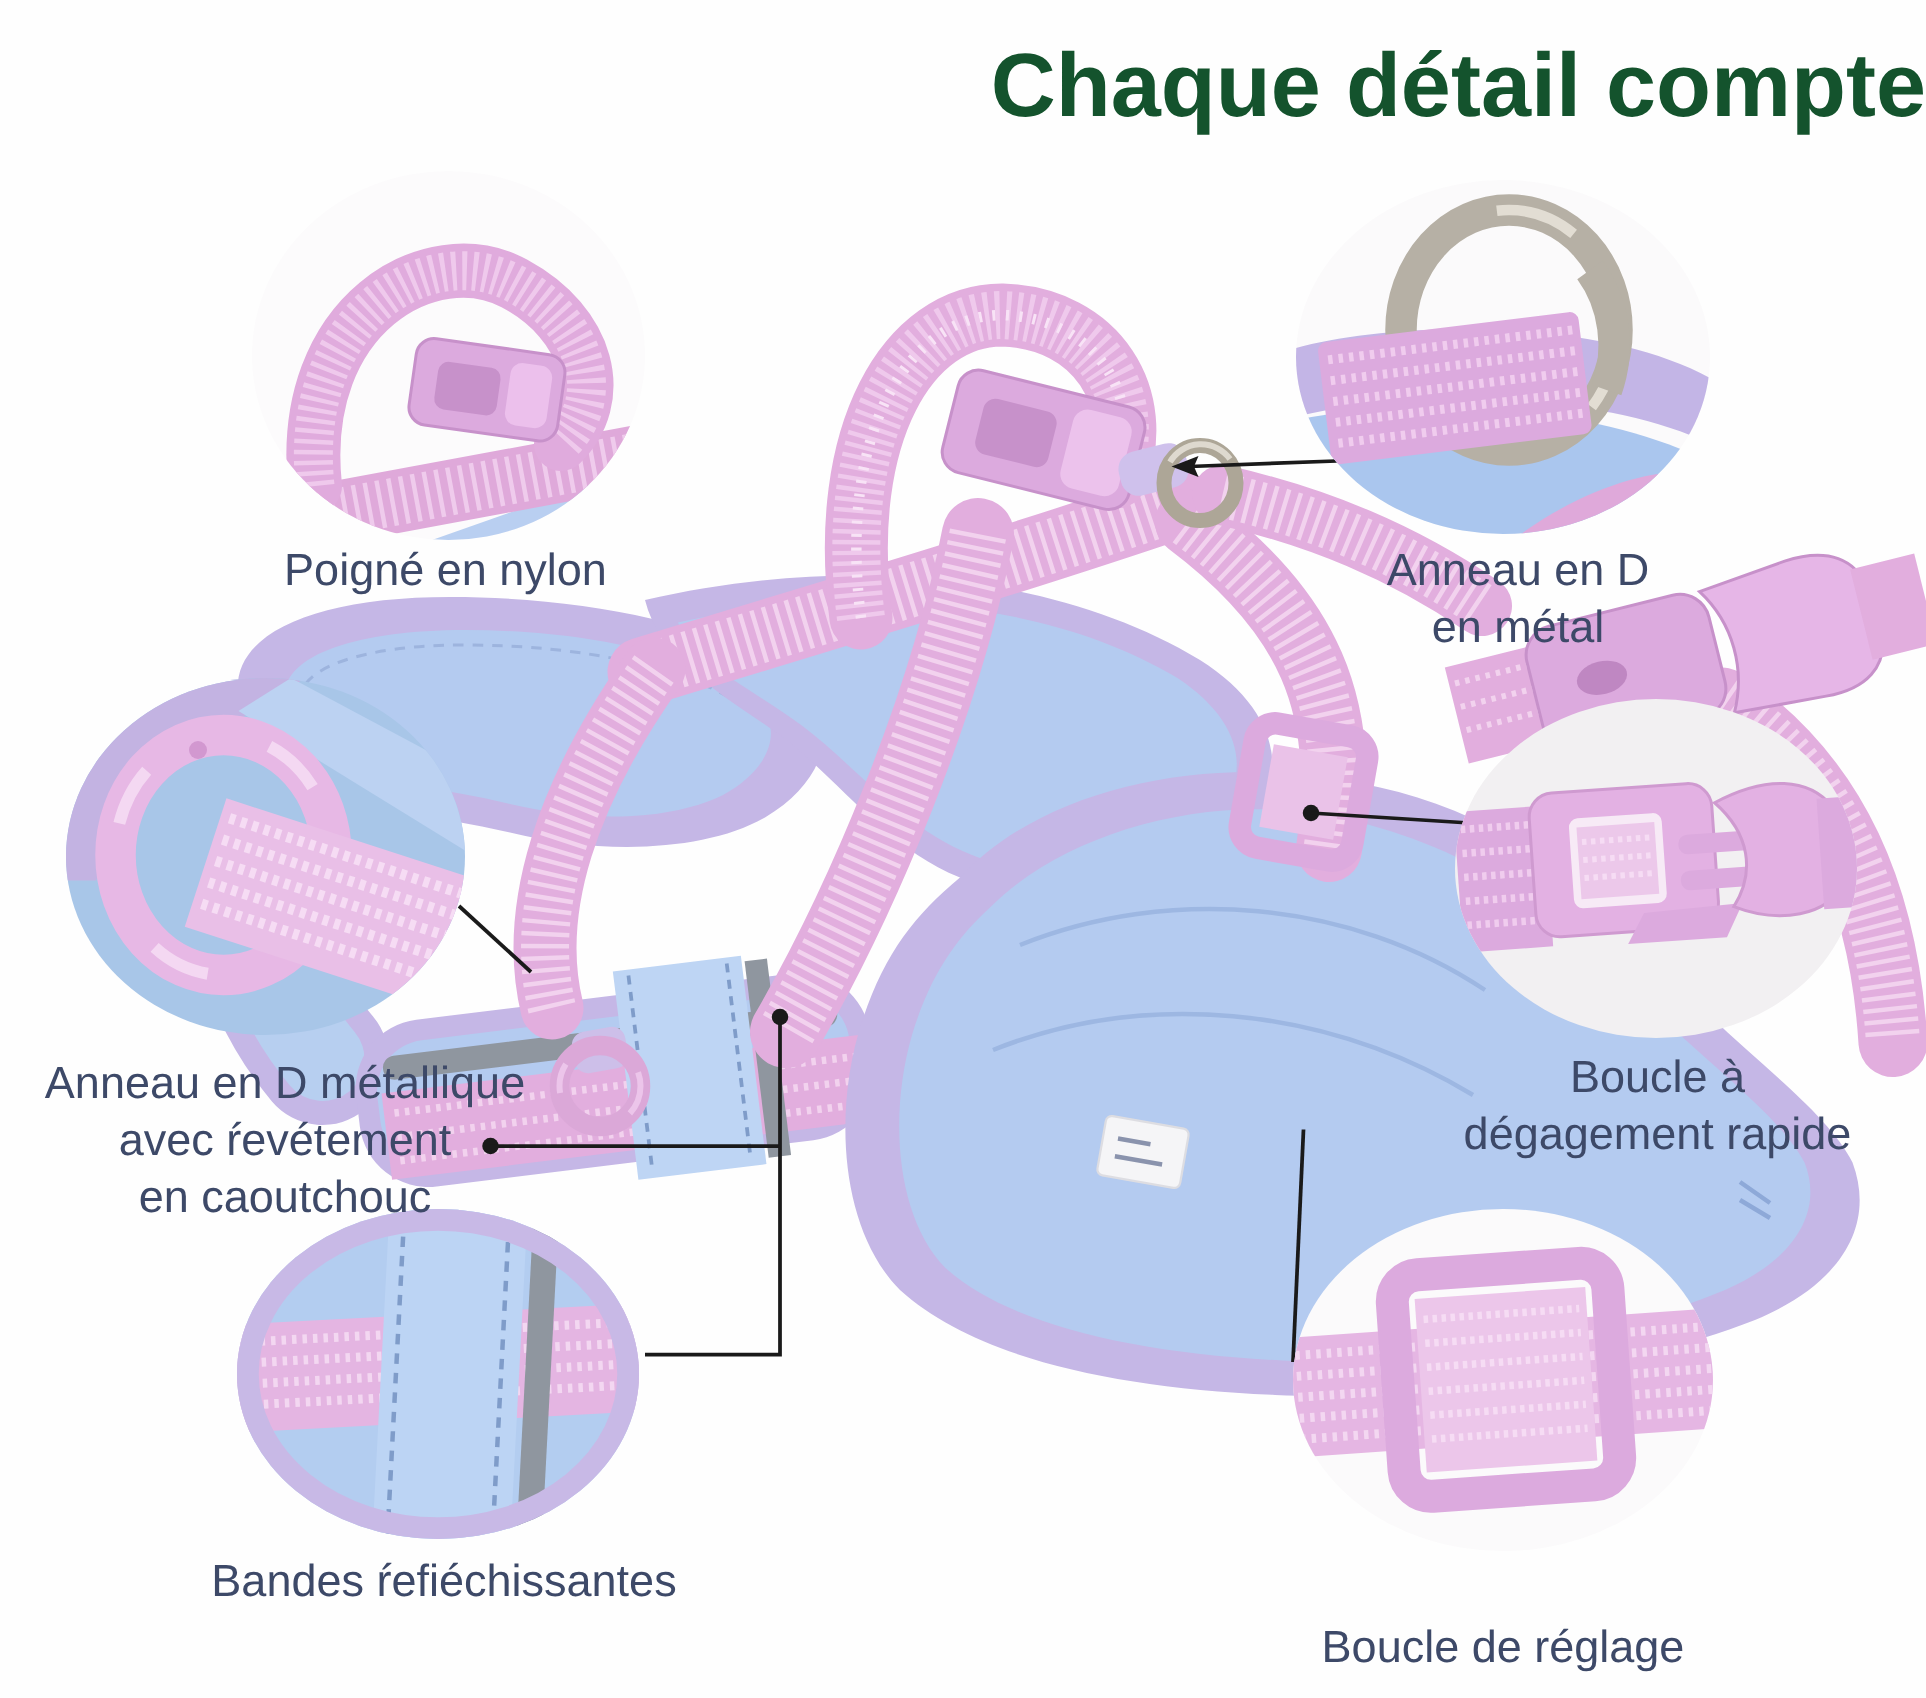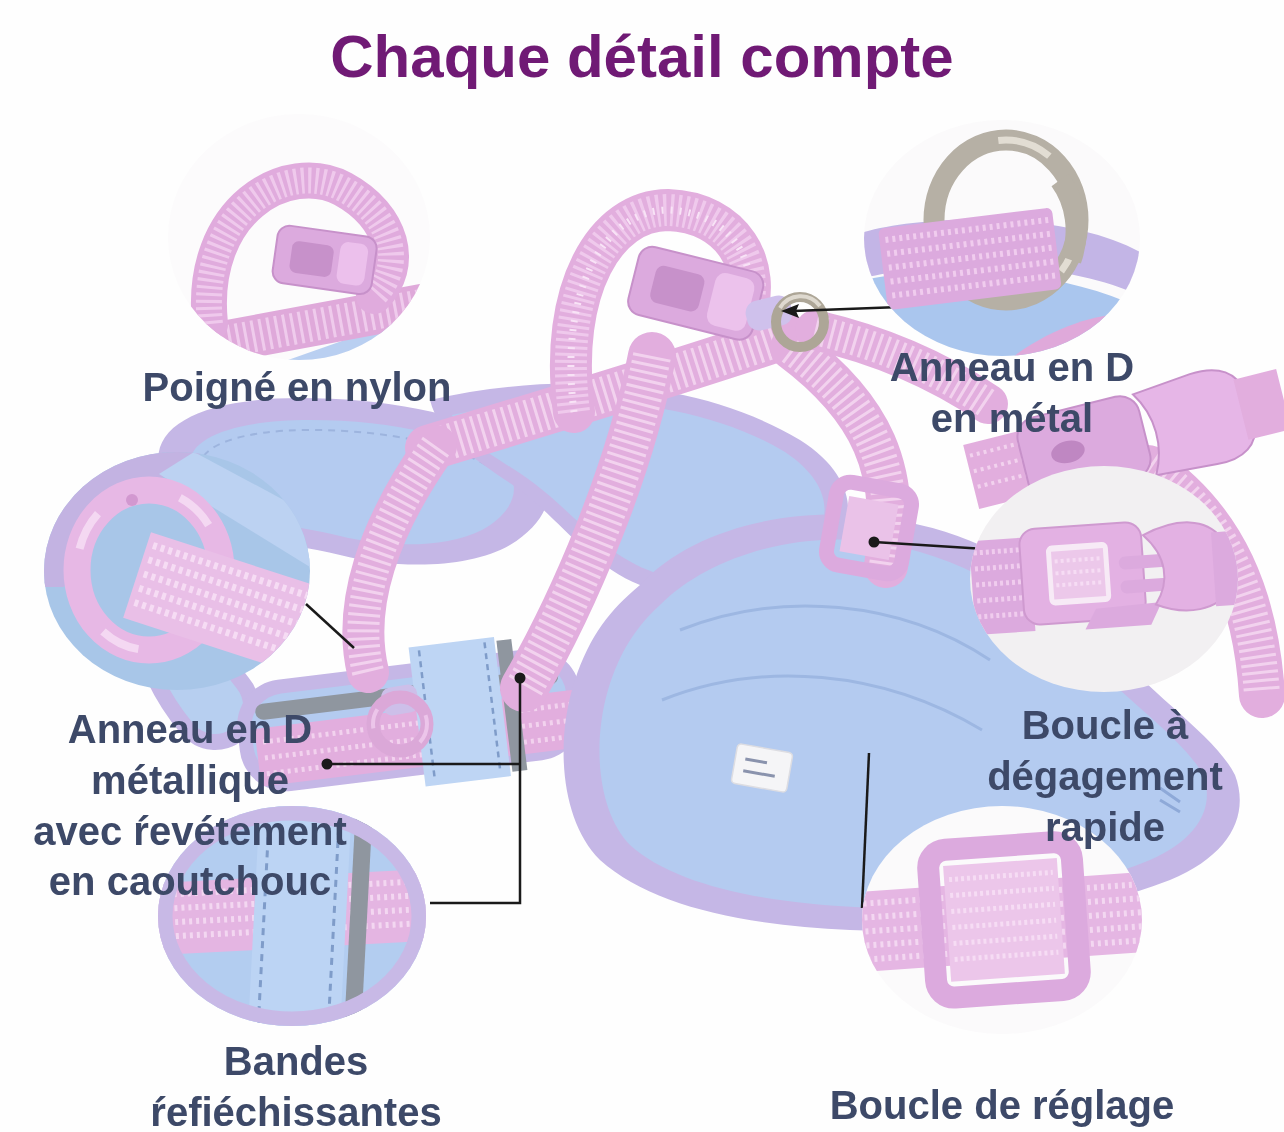--- a/index.html
+++ b/index.html
@@ -8,8 +8,8 @@
     background:#fefefe;font-family:"Liberation Sans",sans-serif;
   }
   .page-title{
-    position:absolute;left:0;top:22px;width:1284px;text-align:center;
-    font-size:60px;font-weight:bold;color:#701a75;letter-spacing:0px;
+    position:absolute;left:0;top:22px;width:1284px;text-align:right;
+    font-size:60px;font-weight:bold;color:#14532d;letter-spacing:0px;
   }
   .label{
     position:absolute;color:#3d4968;font-weight:bold;font-size:40px;

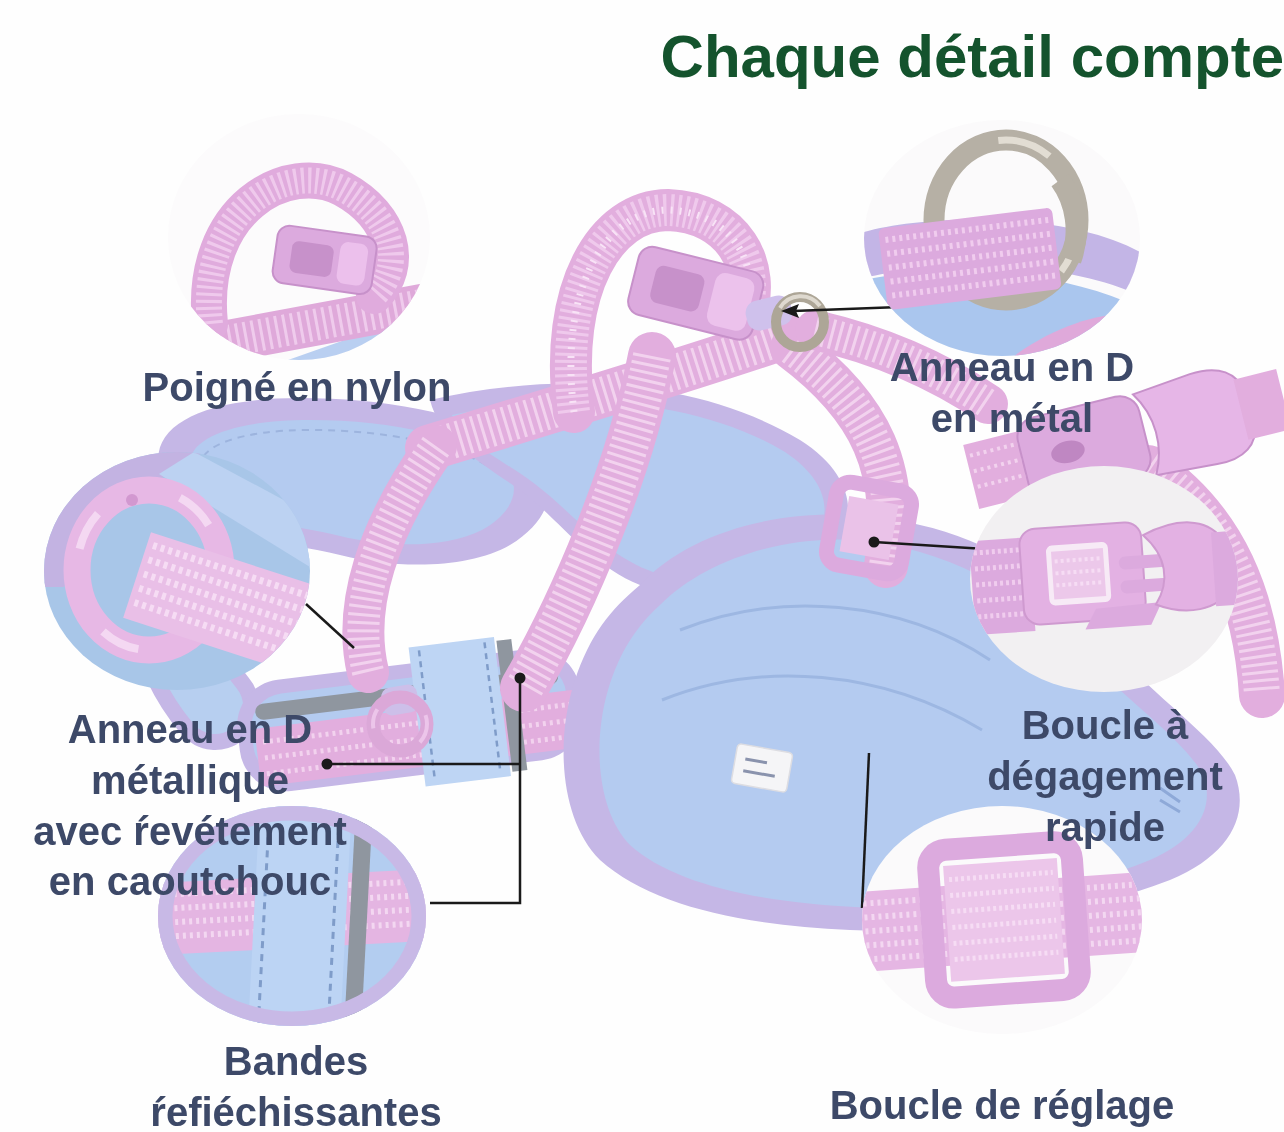--- a/index.html
+++ b/index.html
@@ -12,7 +12,7 @@
     font-size:60px;font-weight:bold;color:#14532d;letter-spacing:0px;
   }
   .label{
-    position:absolute;color:#3d4968;font-weight:bold;font-size:40px;
+    position:absolute;color:#3d4968;font-weight:normal;font-size:30px;
     line-height:1.27;text-align:center;white-space:pre-line;
   }
   .detail-circle{

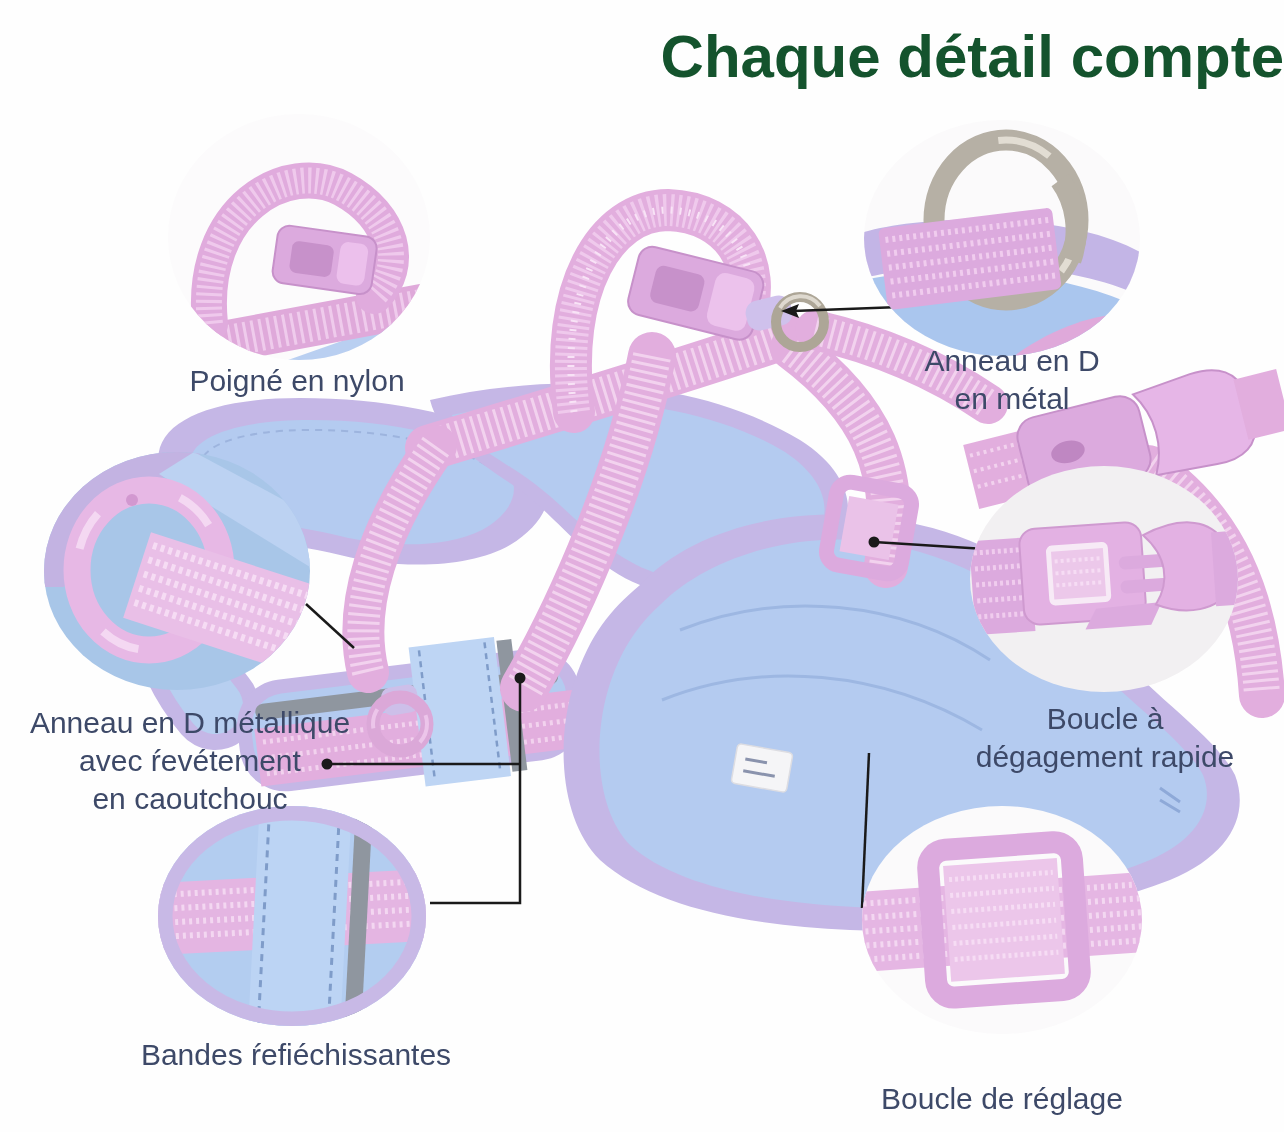--- a/index.html
+++ b/index.html
@@ -247,7 +247,7 @@
 
   <div class="label" style="left:117px;top:362px;width:360px;">Poigné en nylon</div>
 
-  <div class="label" style="left:832px;top:342px;width:360px;">Anneau en D
+  <div class="label" style="left:832px;top:362px;width:360px;">Anneau en D
 en métal</div>
 
   <div class="label" style="left:0px;top:704px;width:380px;">Anneau en D métallique

